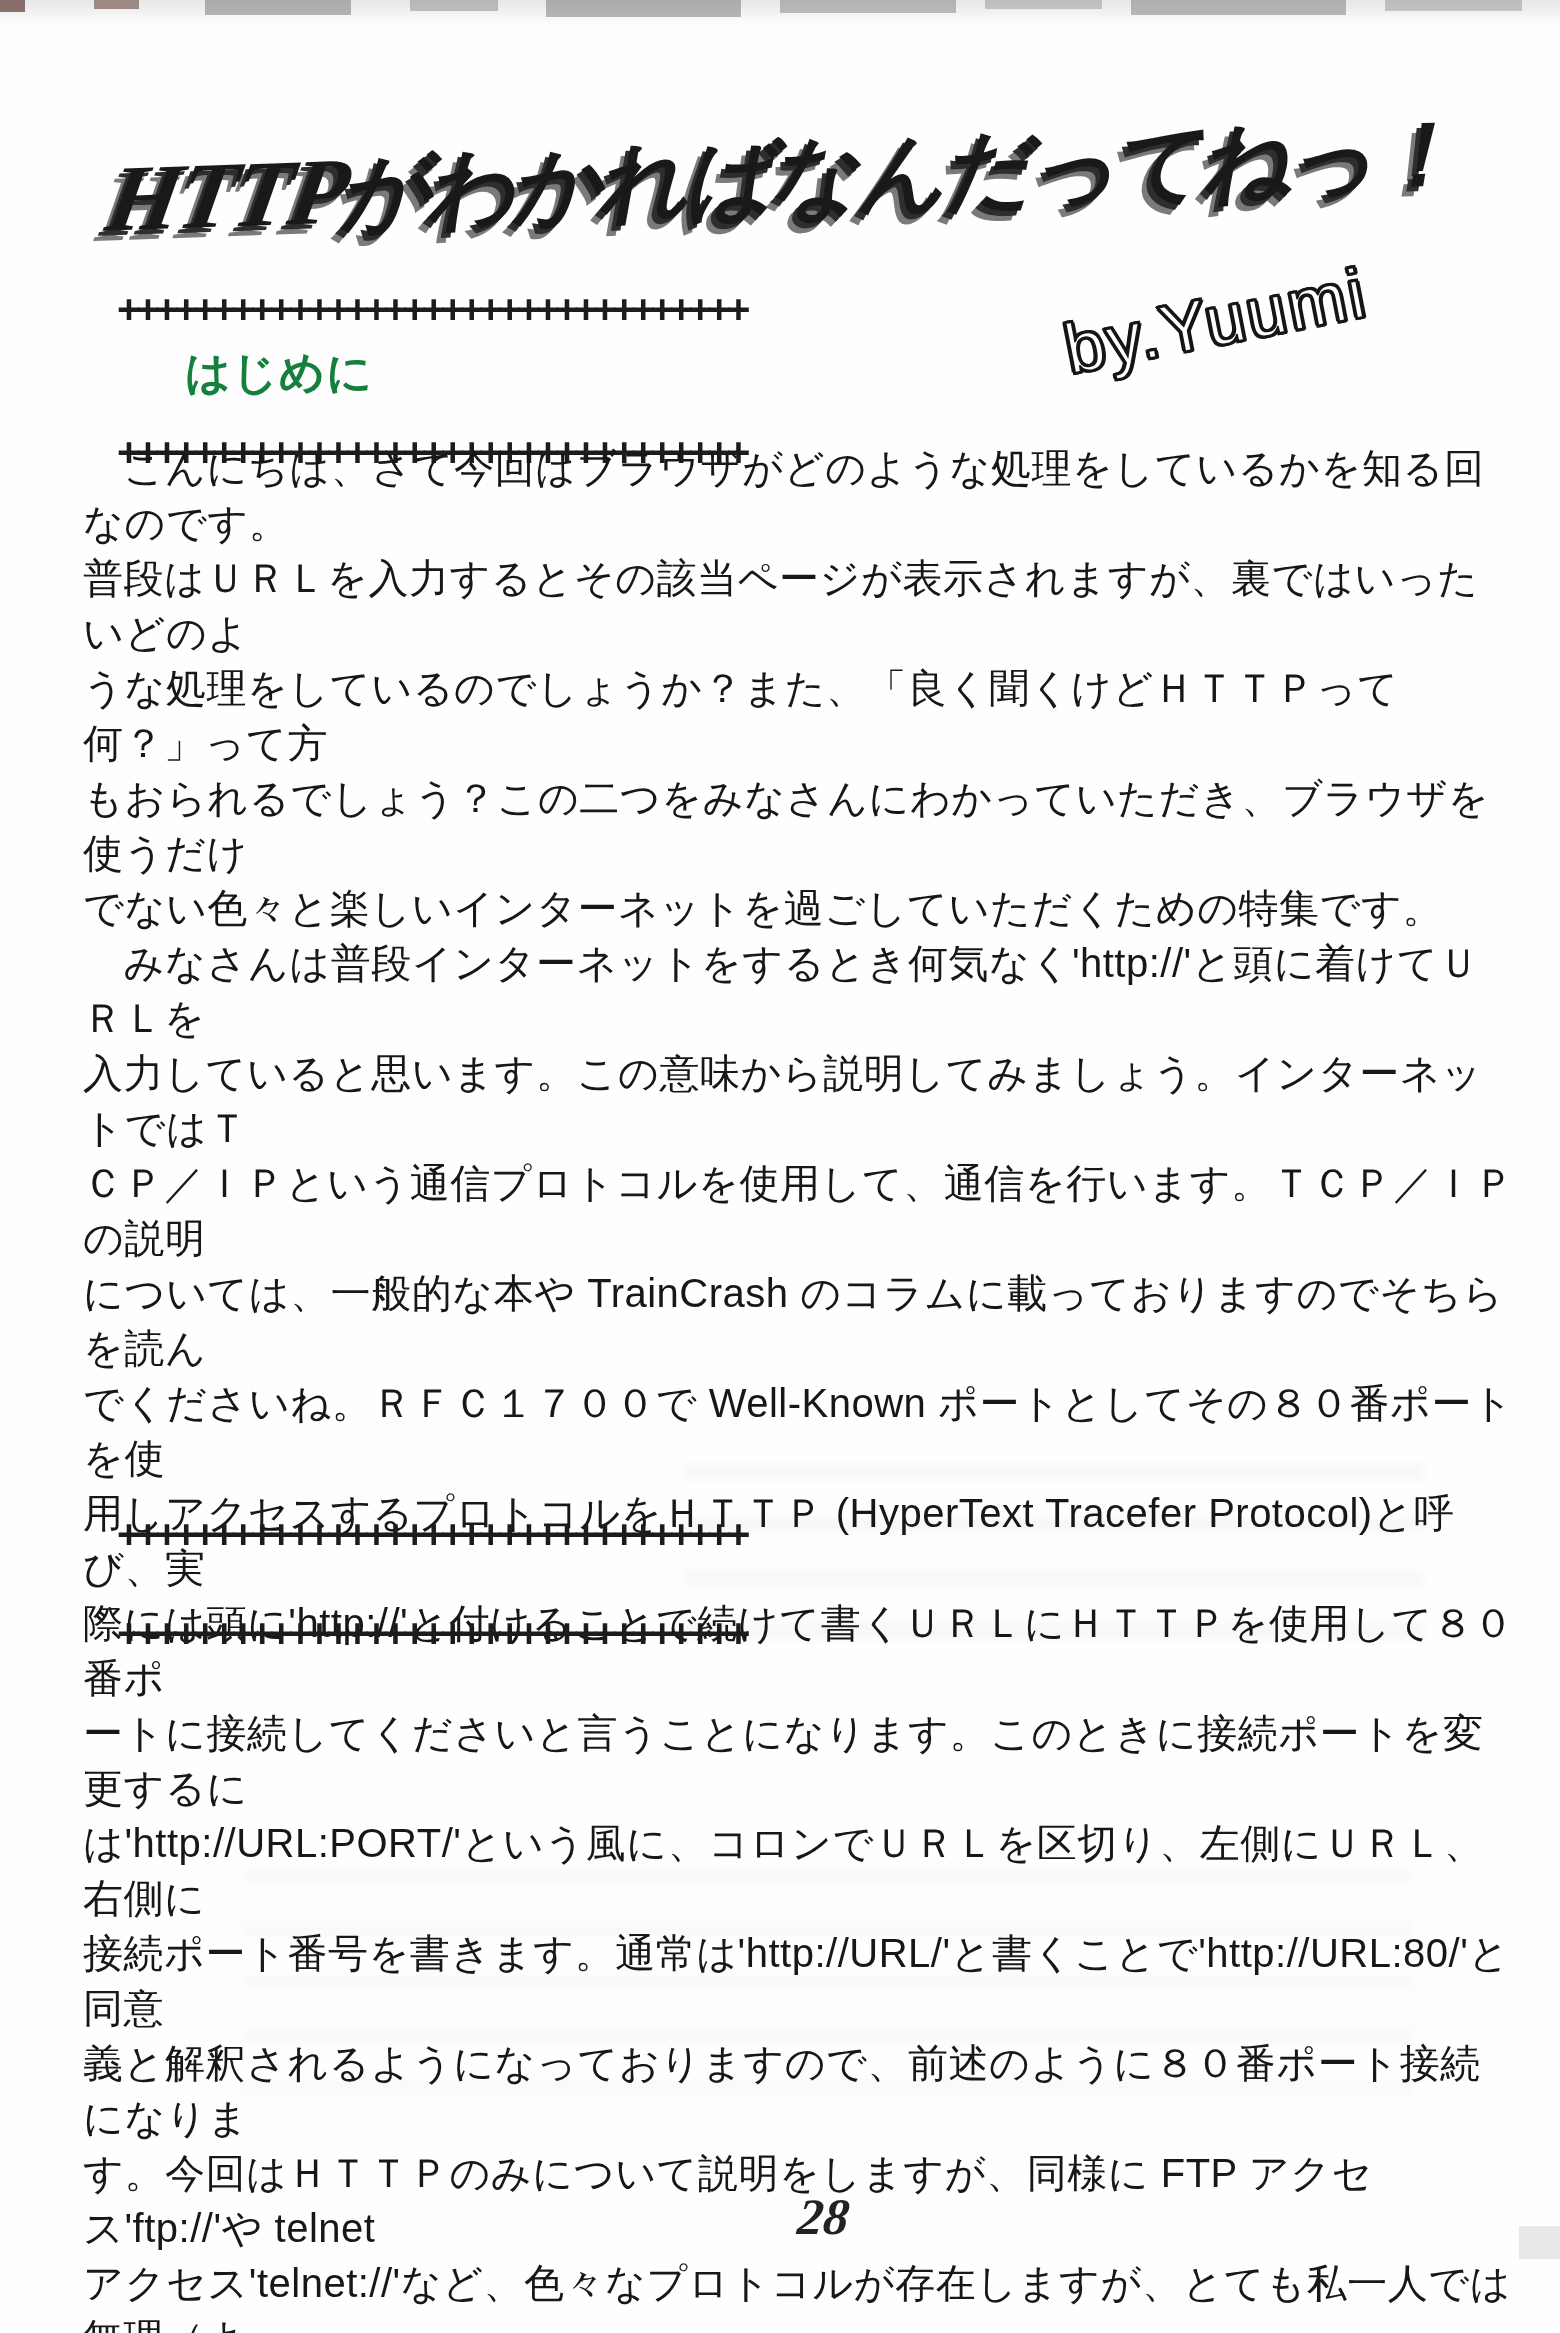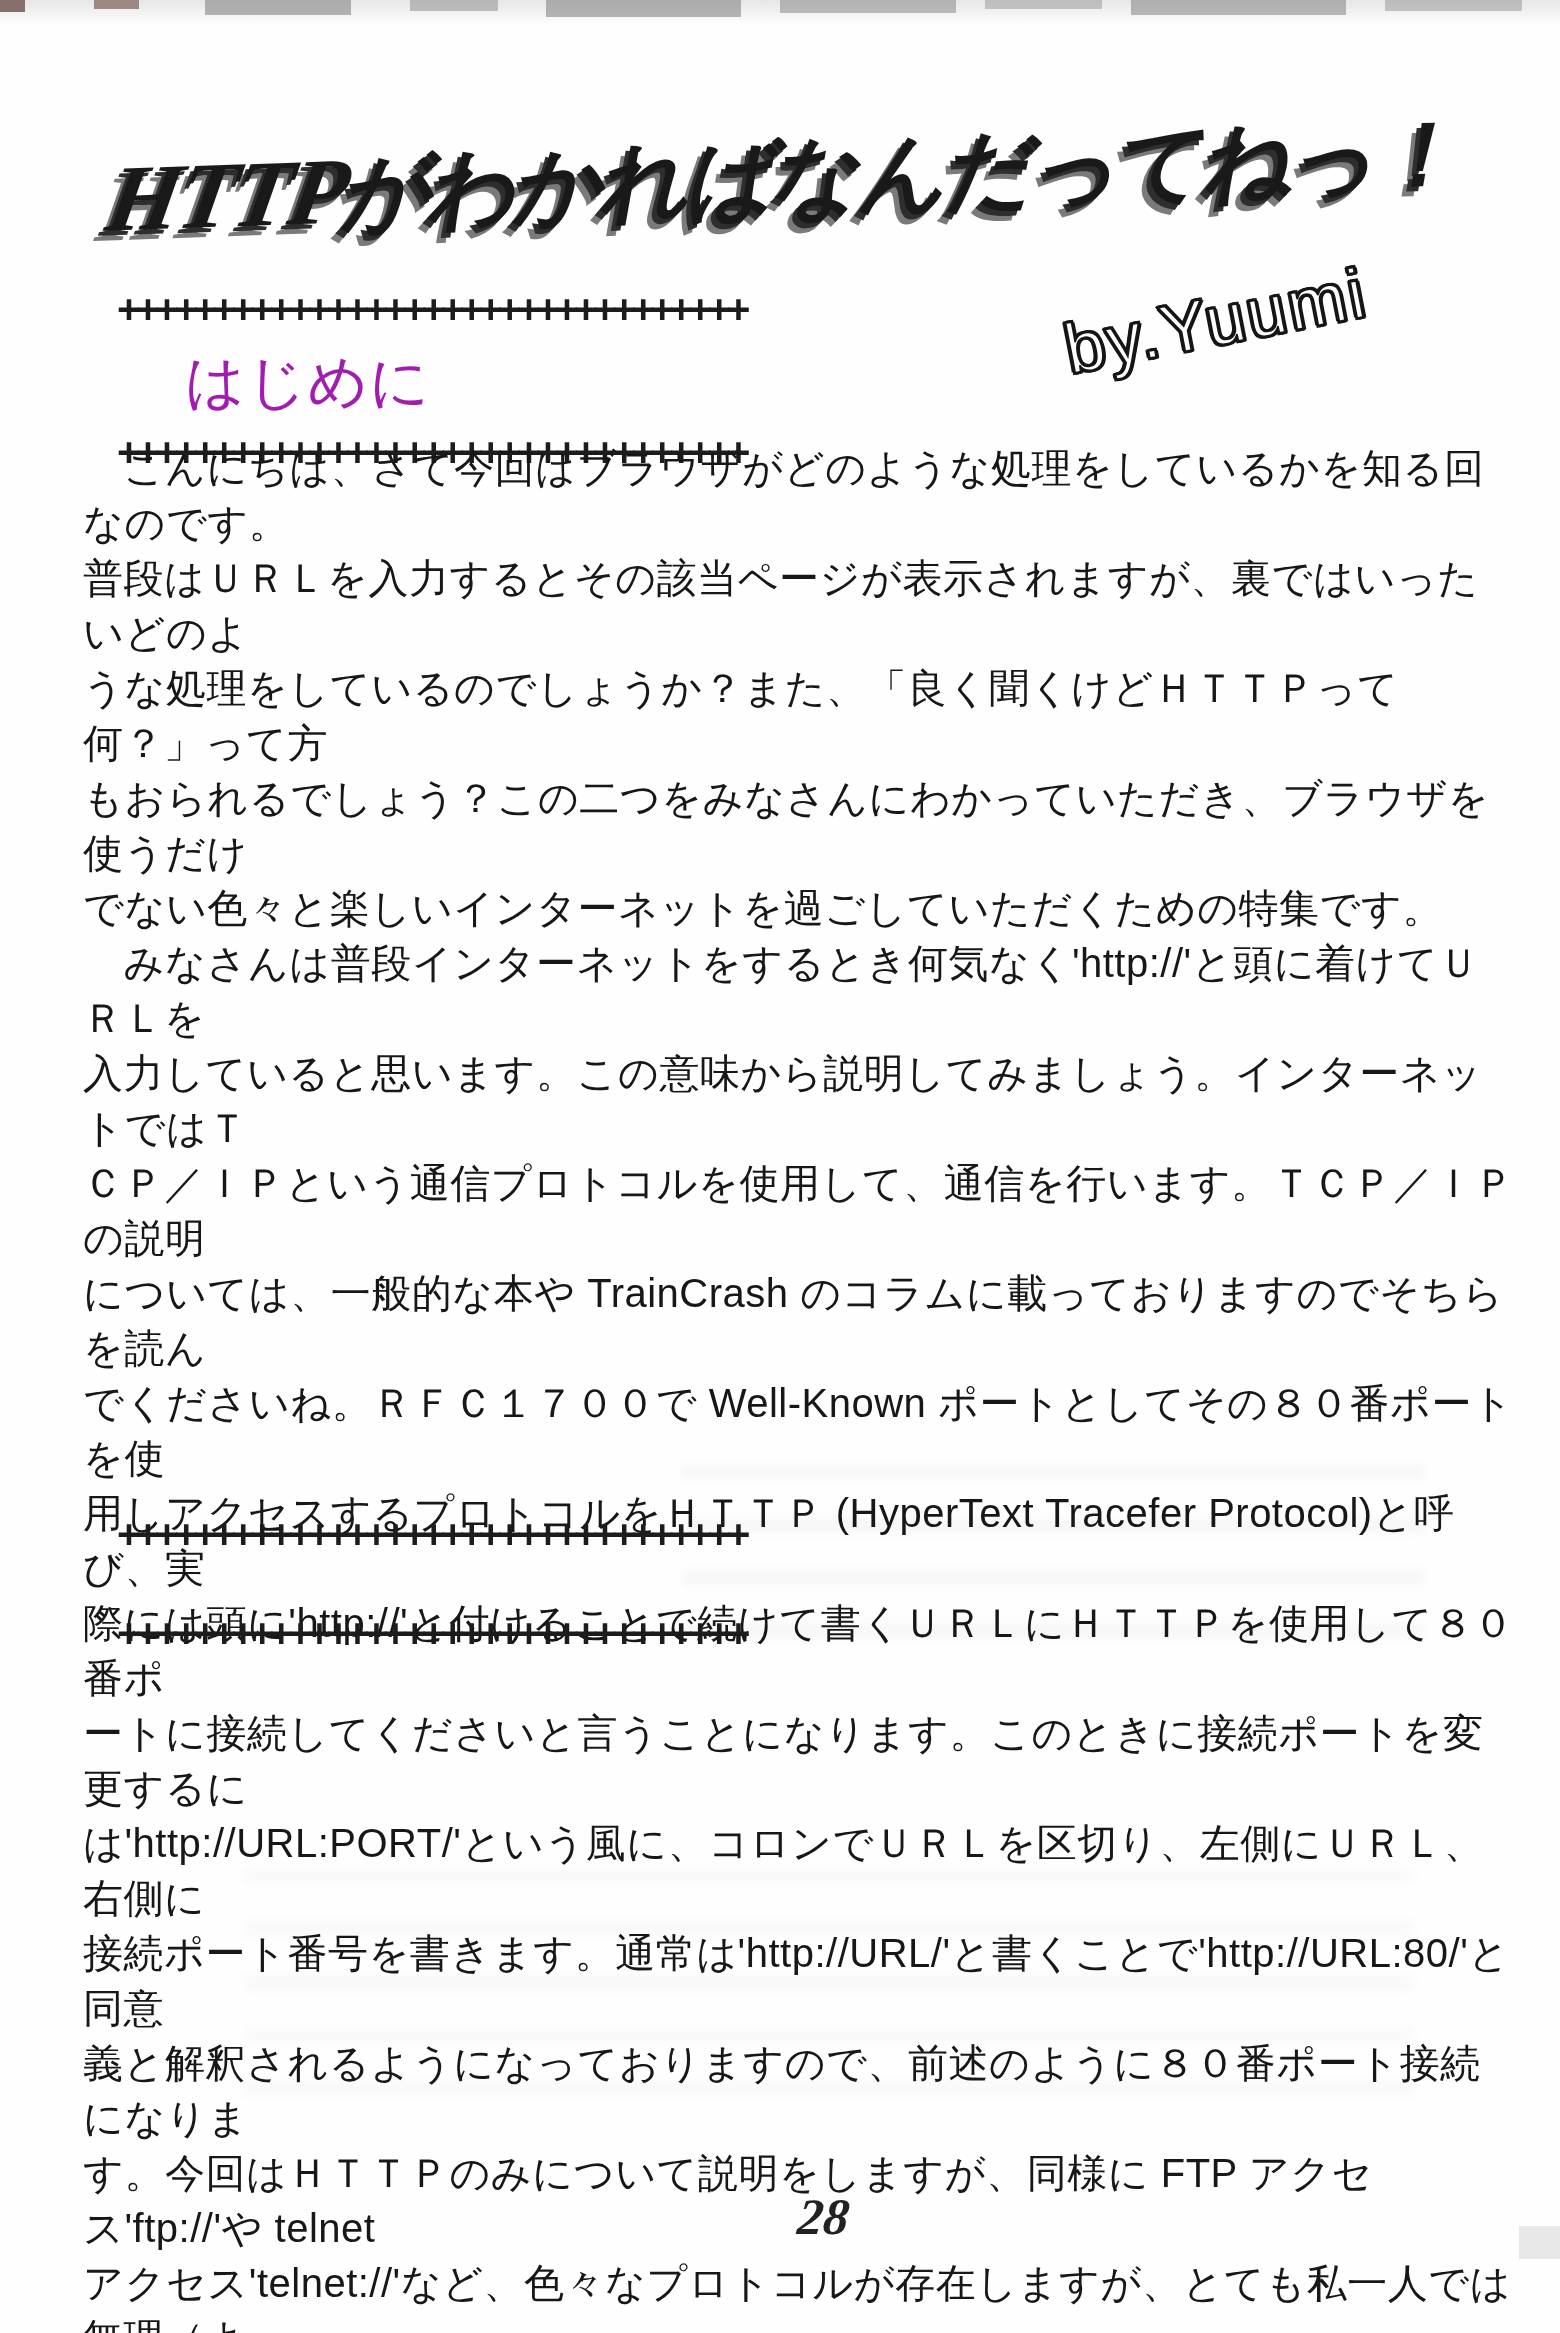--- a/index.html
+++ b/index.html
@@ -56,8 +56,8 @@
   }
   .heading{
     position:absolute;left:185px;
-    font-size:59px;font-weight:400;letter-spacing:1px;
-    color:#a21caf;white-space:nowrap;
+    font-size:45px;font-weight:700;letter-spacing:1px;
+    color:#15803d;white-space:nowrap;
   }
   
   .bodytext{

